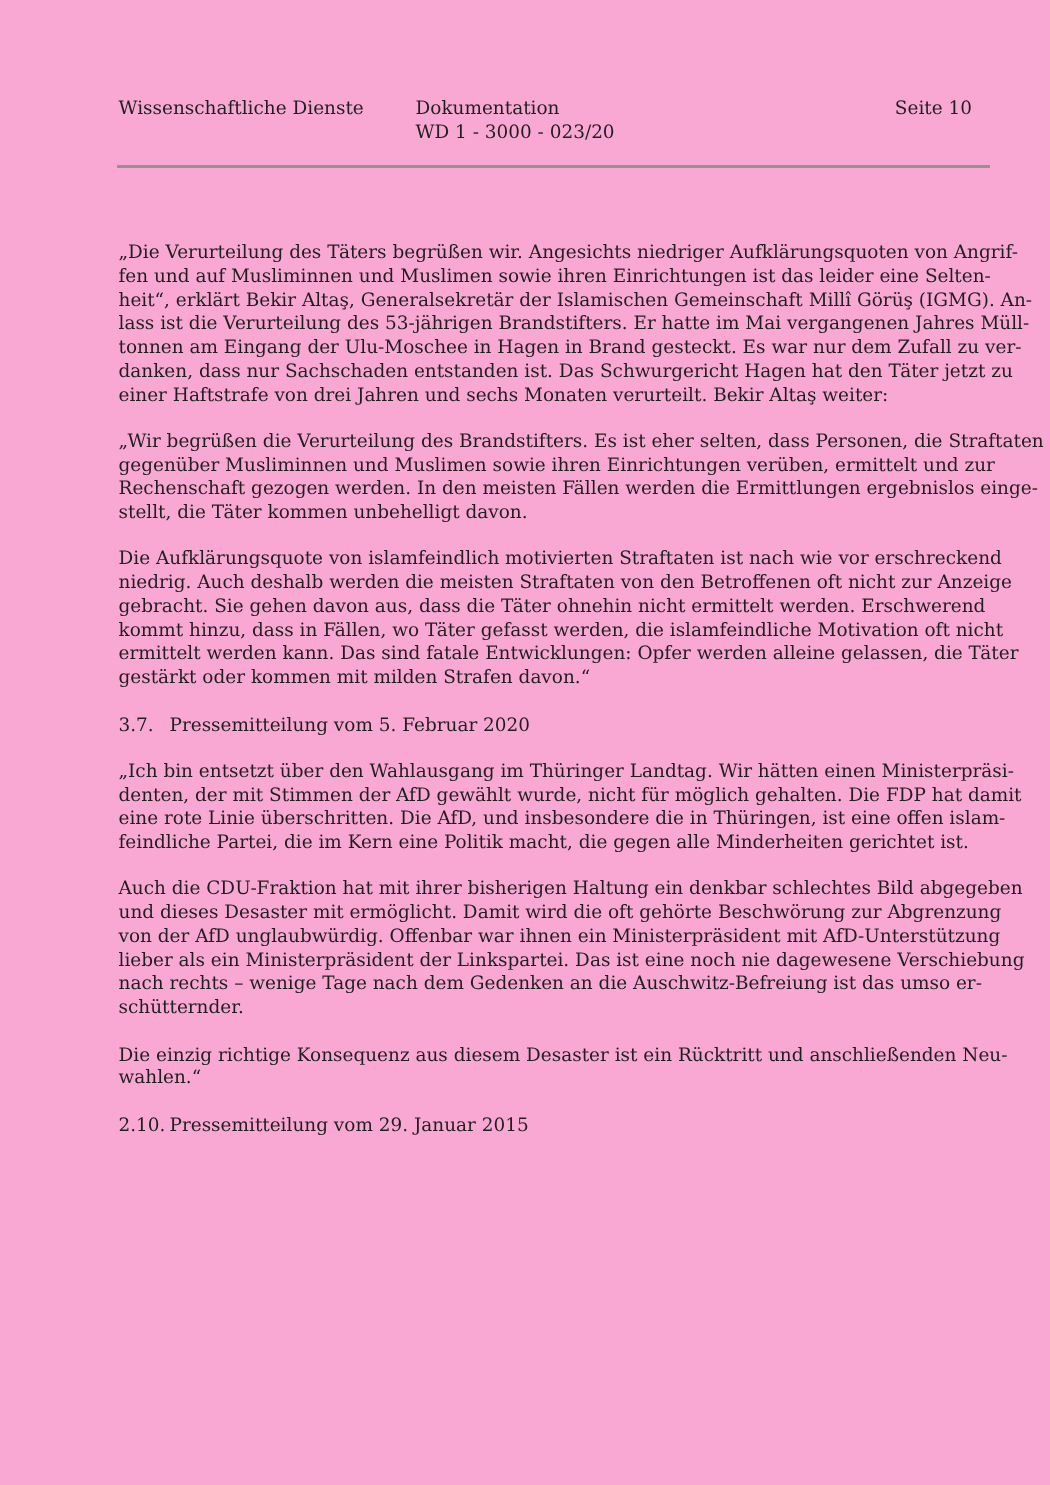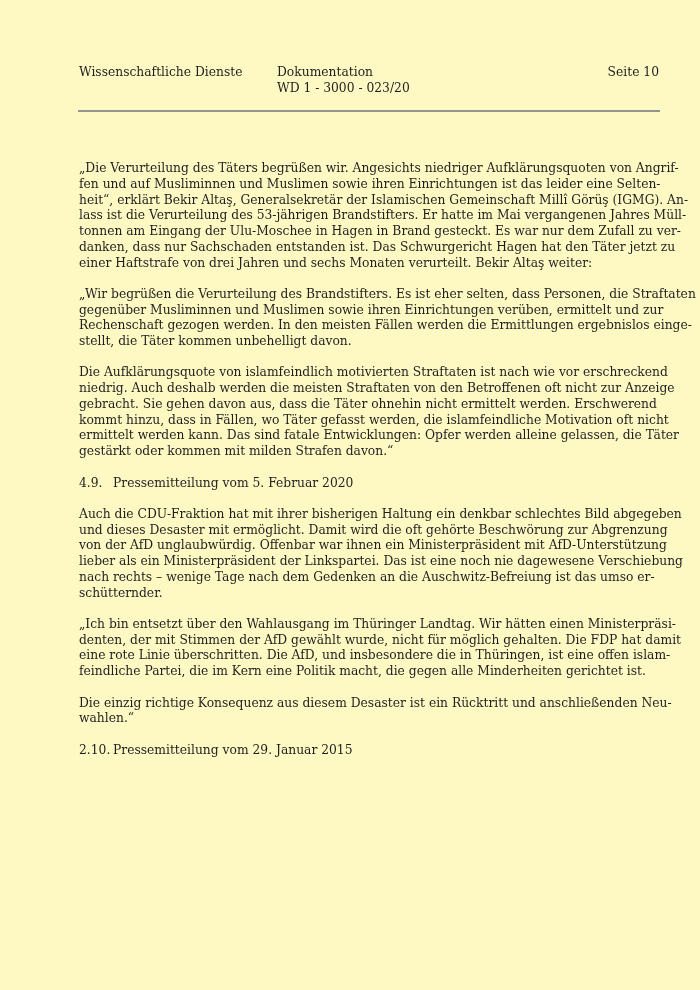--- a/index.html
+++ b/index.html
@@ -11,7 +11,7 @@
     position: relative;
     width: 700px;
     height: 990px;
-    background: #fef9c3;
+    background: #f9a8d4;
     overflow: hidden;
     font-family: "DejaVu Serif", "Liberation Serif", serif;
     color: #1f1f1f;

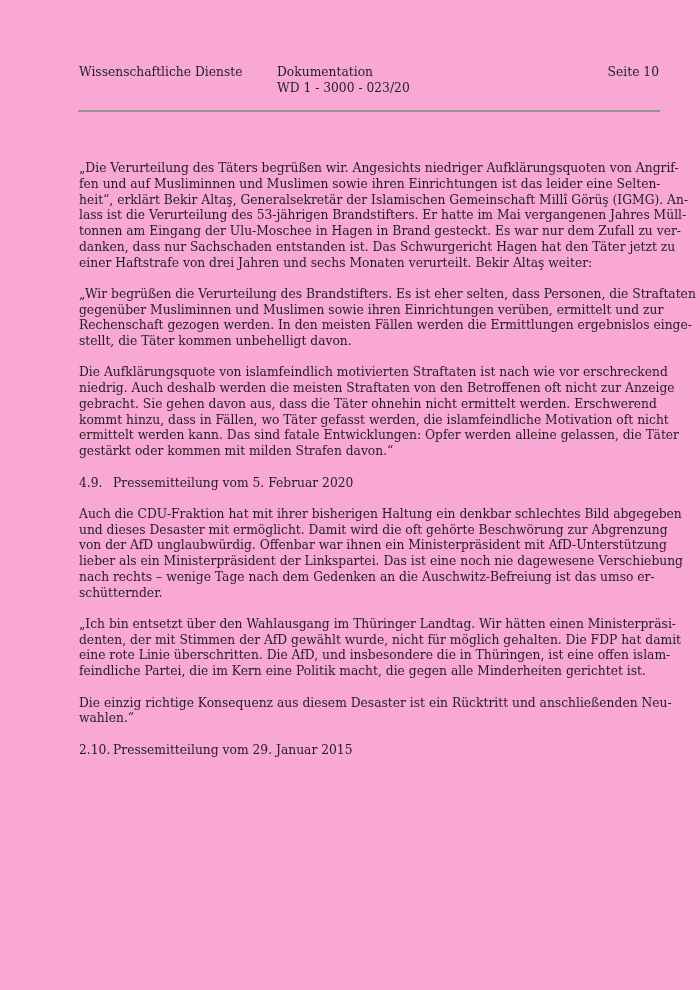--- a/index.html
+++ b/index.html
@@ -28,7 +28,7 @@
   }
   .h-org   { position: absolute; left: 0;     top: 0; white-space: nowrap; }
   .h-doc   { position: absolute; left: 198px; top: 0; white-space: nowrap; }
-  .h-page  { position: absolute; right: 1px;    top: 0; white-space: nowrap; text-align: left; }
+  .h-page  { position: absolute; right: 12px;    top: 0; white-space: nowrap; text-align: left; }
   .h-doc div { white-space: nowrap; }
   .header-rule {
     position: absolute;

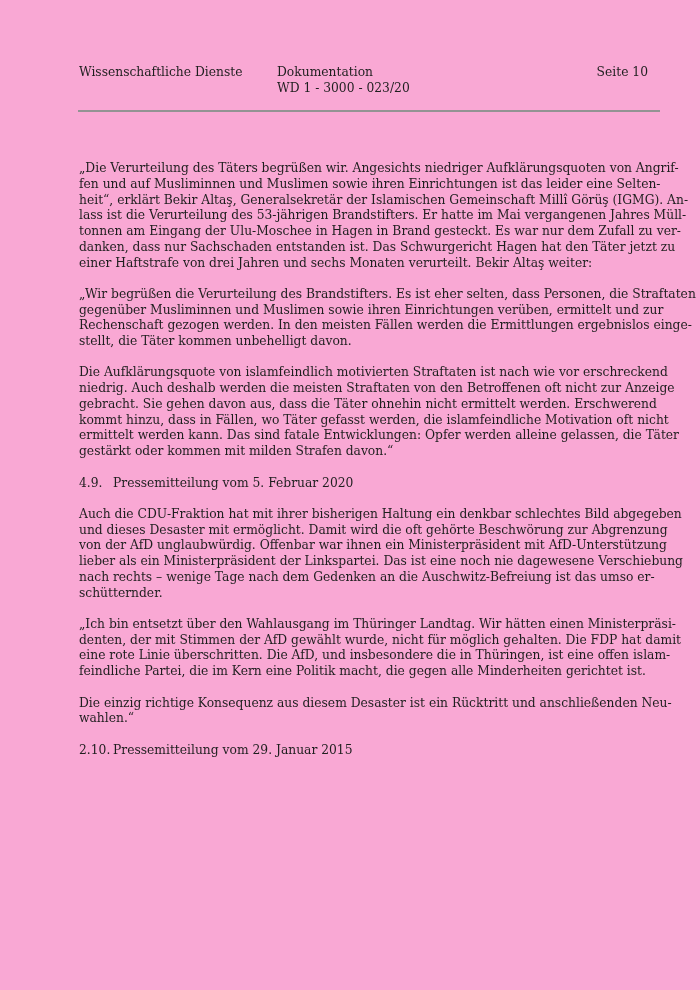--- a/index.html
+++ b/index.html
@@ -102,7 +102,7 @@
 gestärkt oder kommen mit milden Strafen davon.“</p>
 
     <h2 class="heading">
-      <span class="hnum">4.9.</span><span>Pressemitteilung vom 5. Februar 2020</span>
+      <span class="hnum">3.7.</span><span>Pressemitteilung vom 5. Februar 2020</span>
     </h2>
 
 

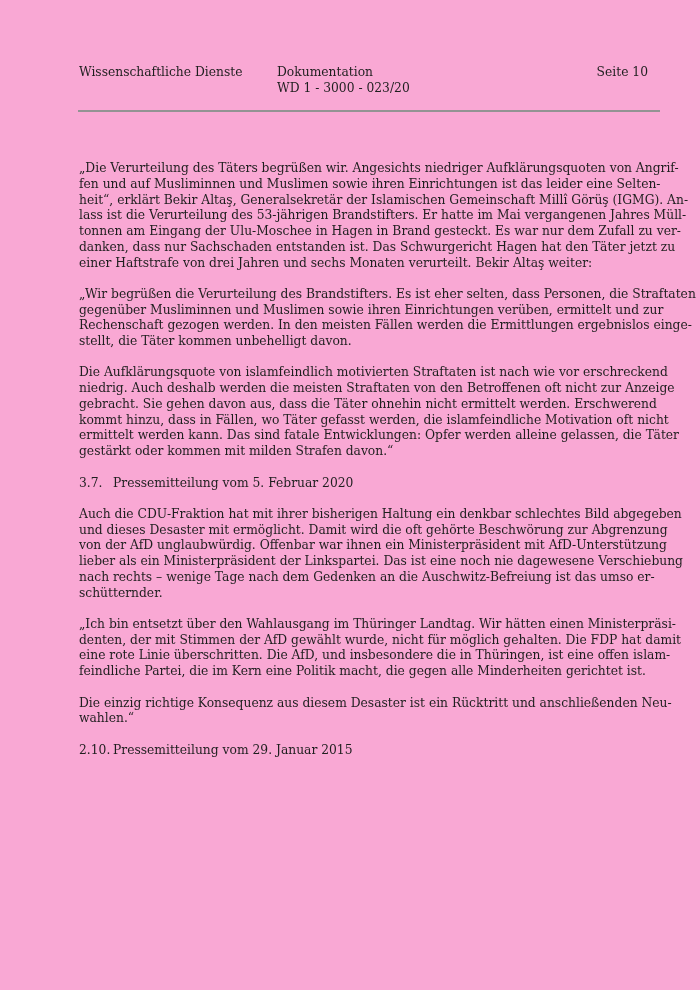--- a/index.html
+++ b/index.html
@@ -107,17 +107,17 @@
 
 
 
+    <p class="para">„Ich bin entsetzt über den Wahlausgang im Thüringer Landtag. Wir hätten einen Ministerpräsi-
+denten, der mit Stimmen der AfD gewählt wurde, nicht für möglich gehalten. Die FDP hat damit
+eine rote Linie überschritten. Die AfD, und insbesondere die in Thüringen, ist eine offen islam-
+feindliche Partei, die im Kern eine Politik macht, die gegen alle Minderheiten gerichtet ist.</p>
+
     <p class="para">Auch die CDU-Fraktion hat mit ihrer bisherigen Haltung ein denkbar schlechtes Bild abgegeben
 und dieses Desaster mit ermöglicht. Damit wird die oft gehörte Beschwörung zur Abgrenzung
 von der AfD unglaubwürdig. Offenbar war ihnen ein Ministerpräsident mit AfD-Unterstützung
 lieber als ein Ministerpräsident der Linkspartei. Das ist eine noch nie dagewesene Verschiebung
 nach rechts – wenige Tage nach dem Gedenken an die Auschwitz-Befreiung ist das umso er-
 schütternder.</p>
-
-    <p class="para">„Ich bin entsetzt über den Wahlausgang im Thüringer Landtag. Wir hätten einen Ministerpräsi-
-denten, der mit Stimmen der AfD gewählt wurde, nicht für möglich gehalten. Die FDP hat damit
-eine rote Linie überschritten. Die AfD, und insbesondere die in Thüringen, ist eine offen islam-
-feindliche Partei, die im Kern eine Politik macht, die gegen alle Minderheiten gerichtet ist.</p>
 
     <p class="para">Die einzig richtige Konsequenz aus diesem Desaster ist ein Rücktritt und anschließenden Neu-
 wahlen.“</p>

